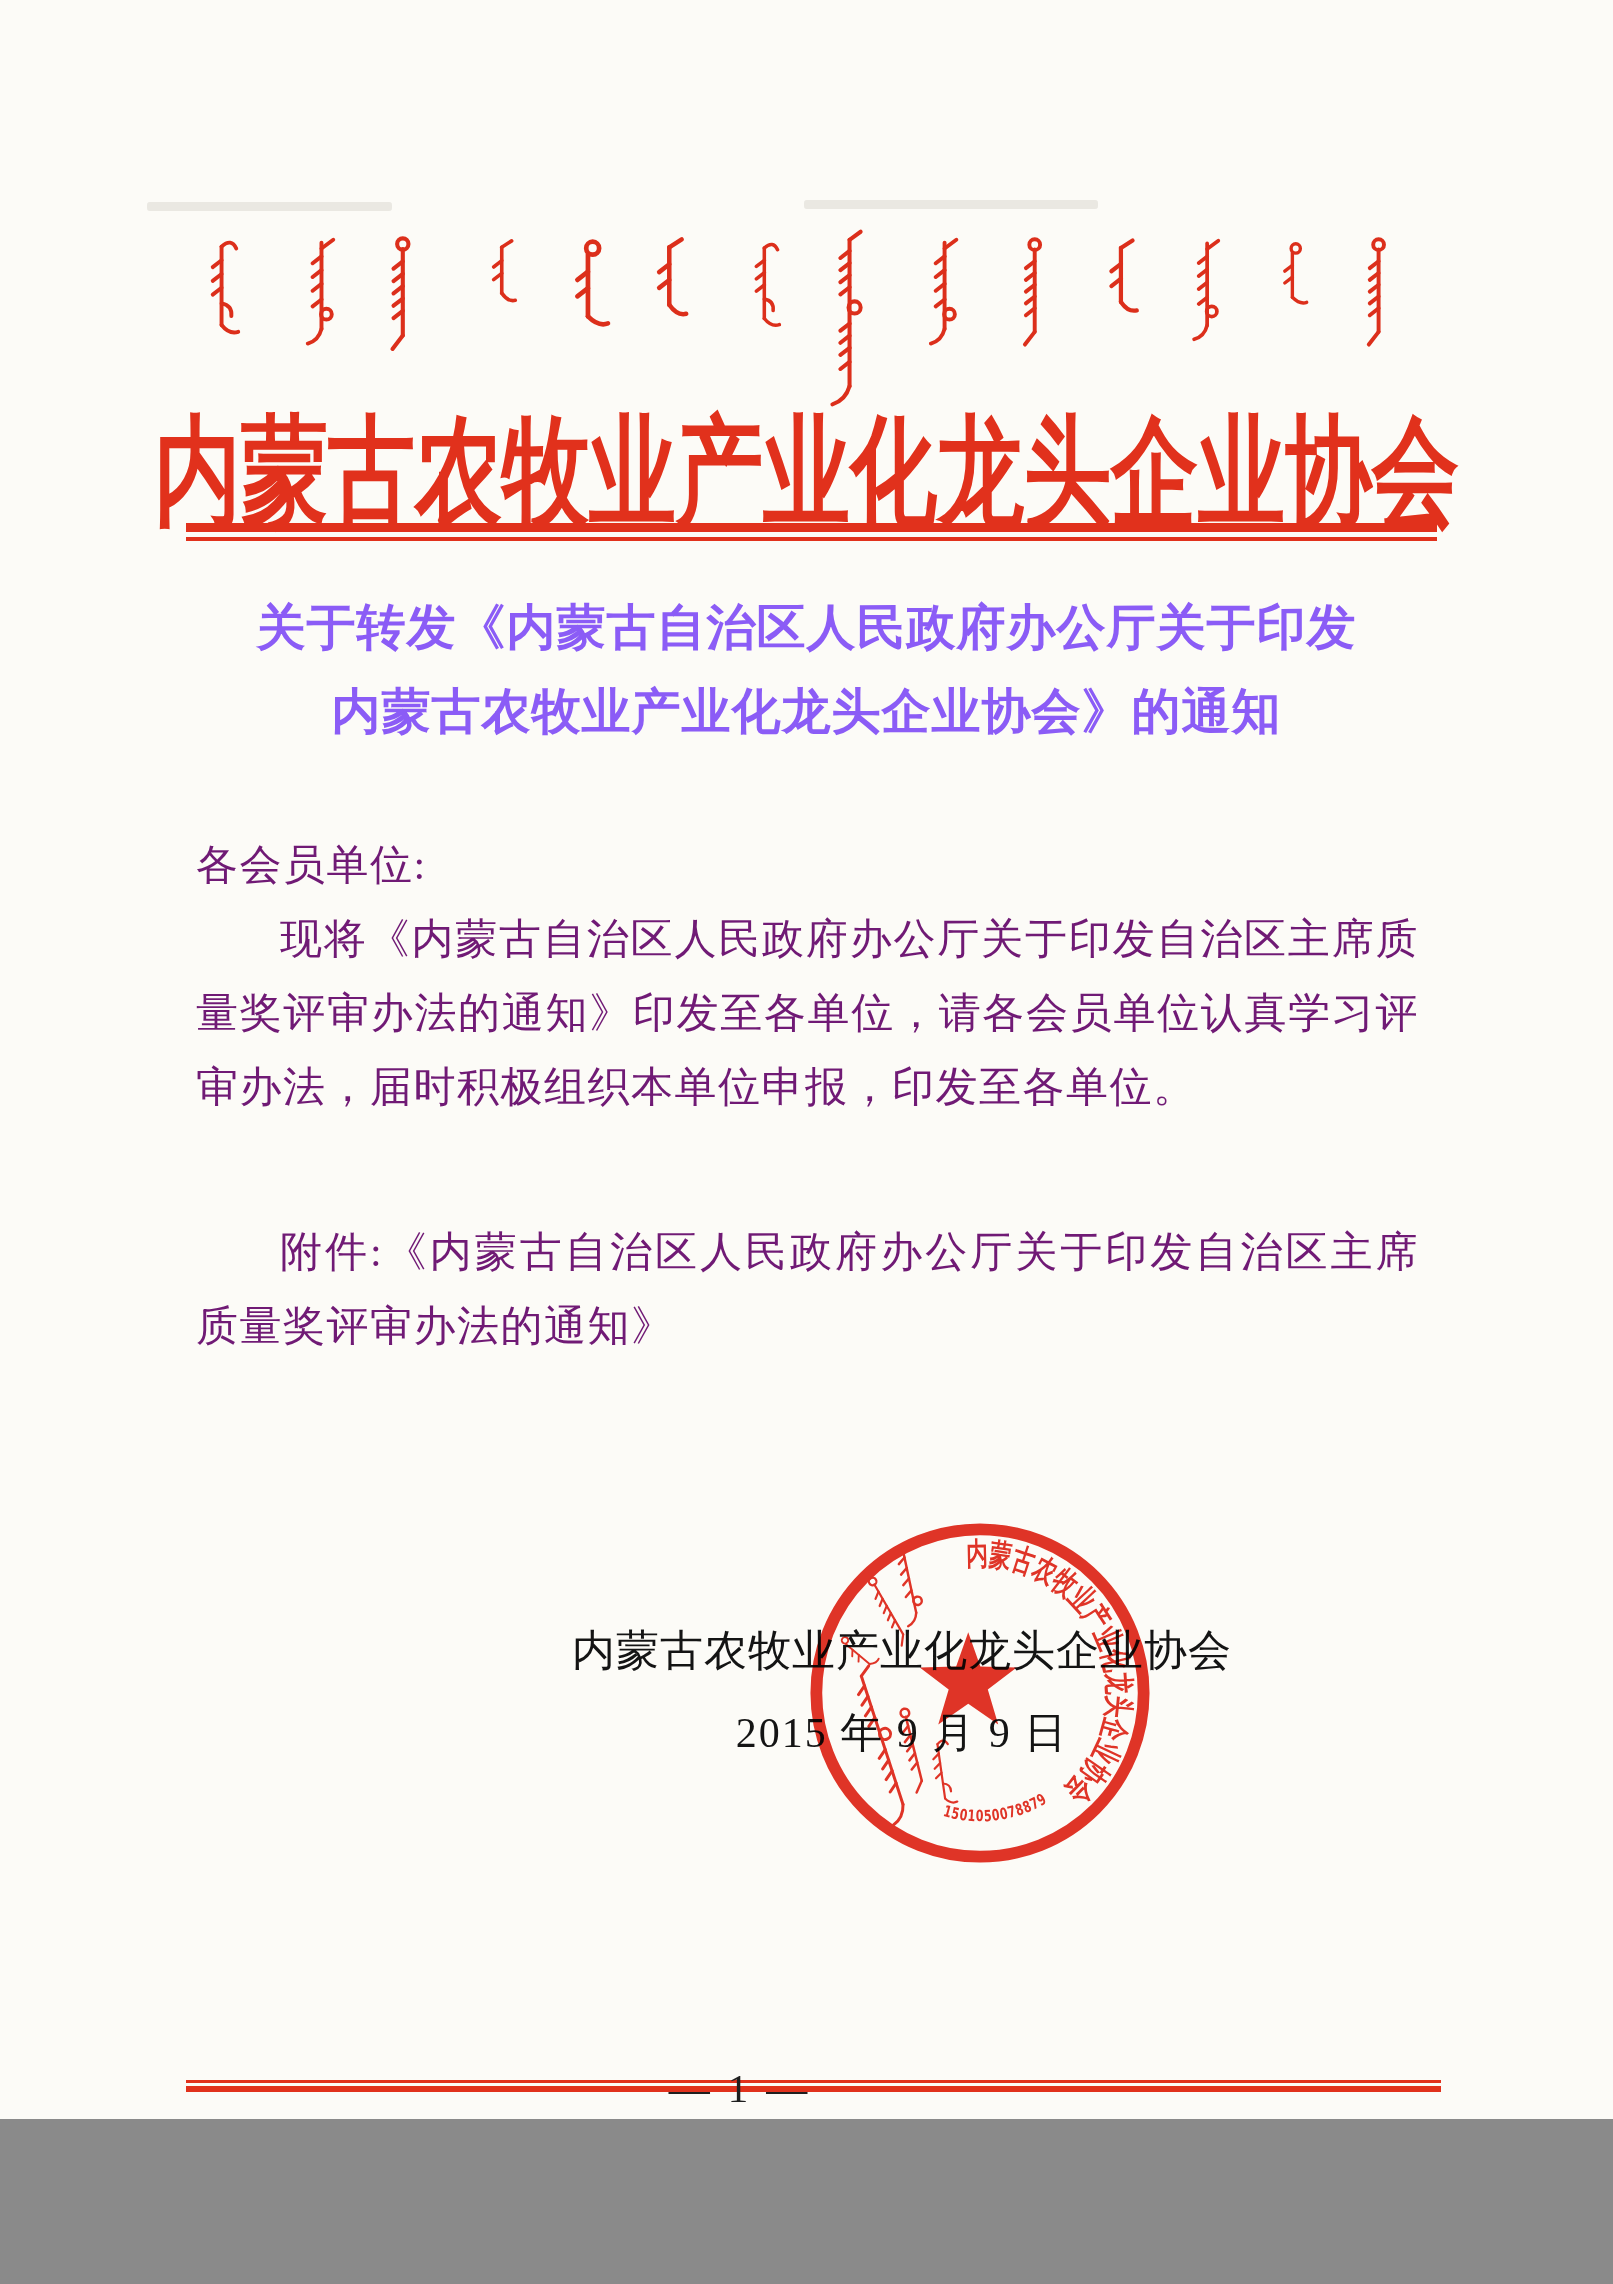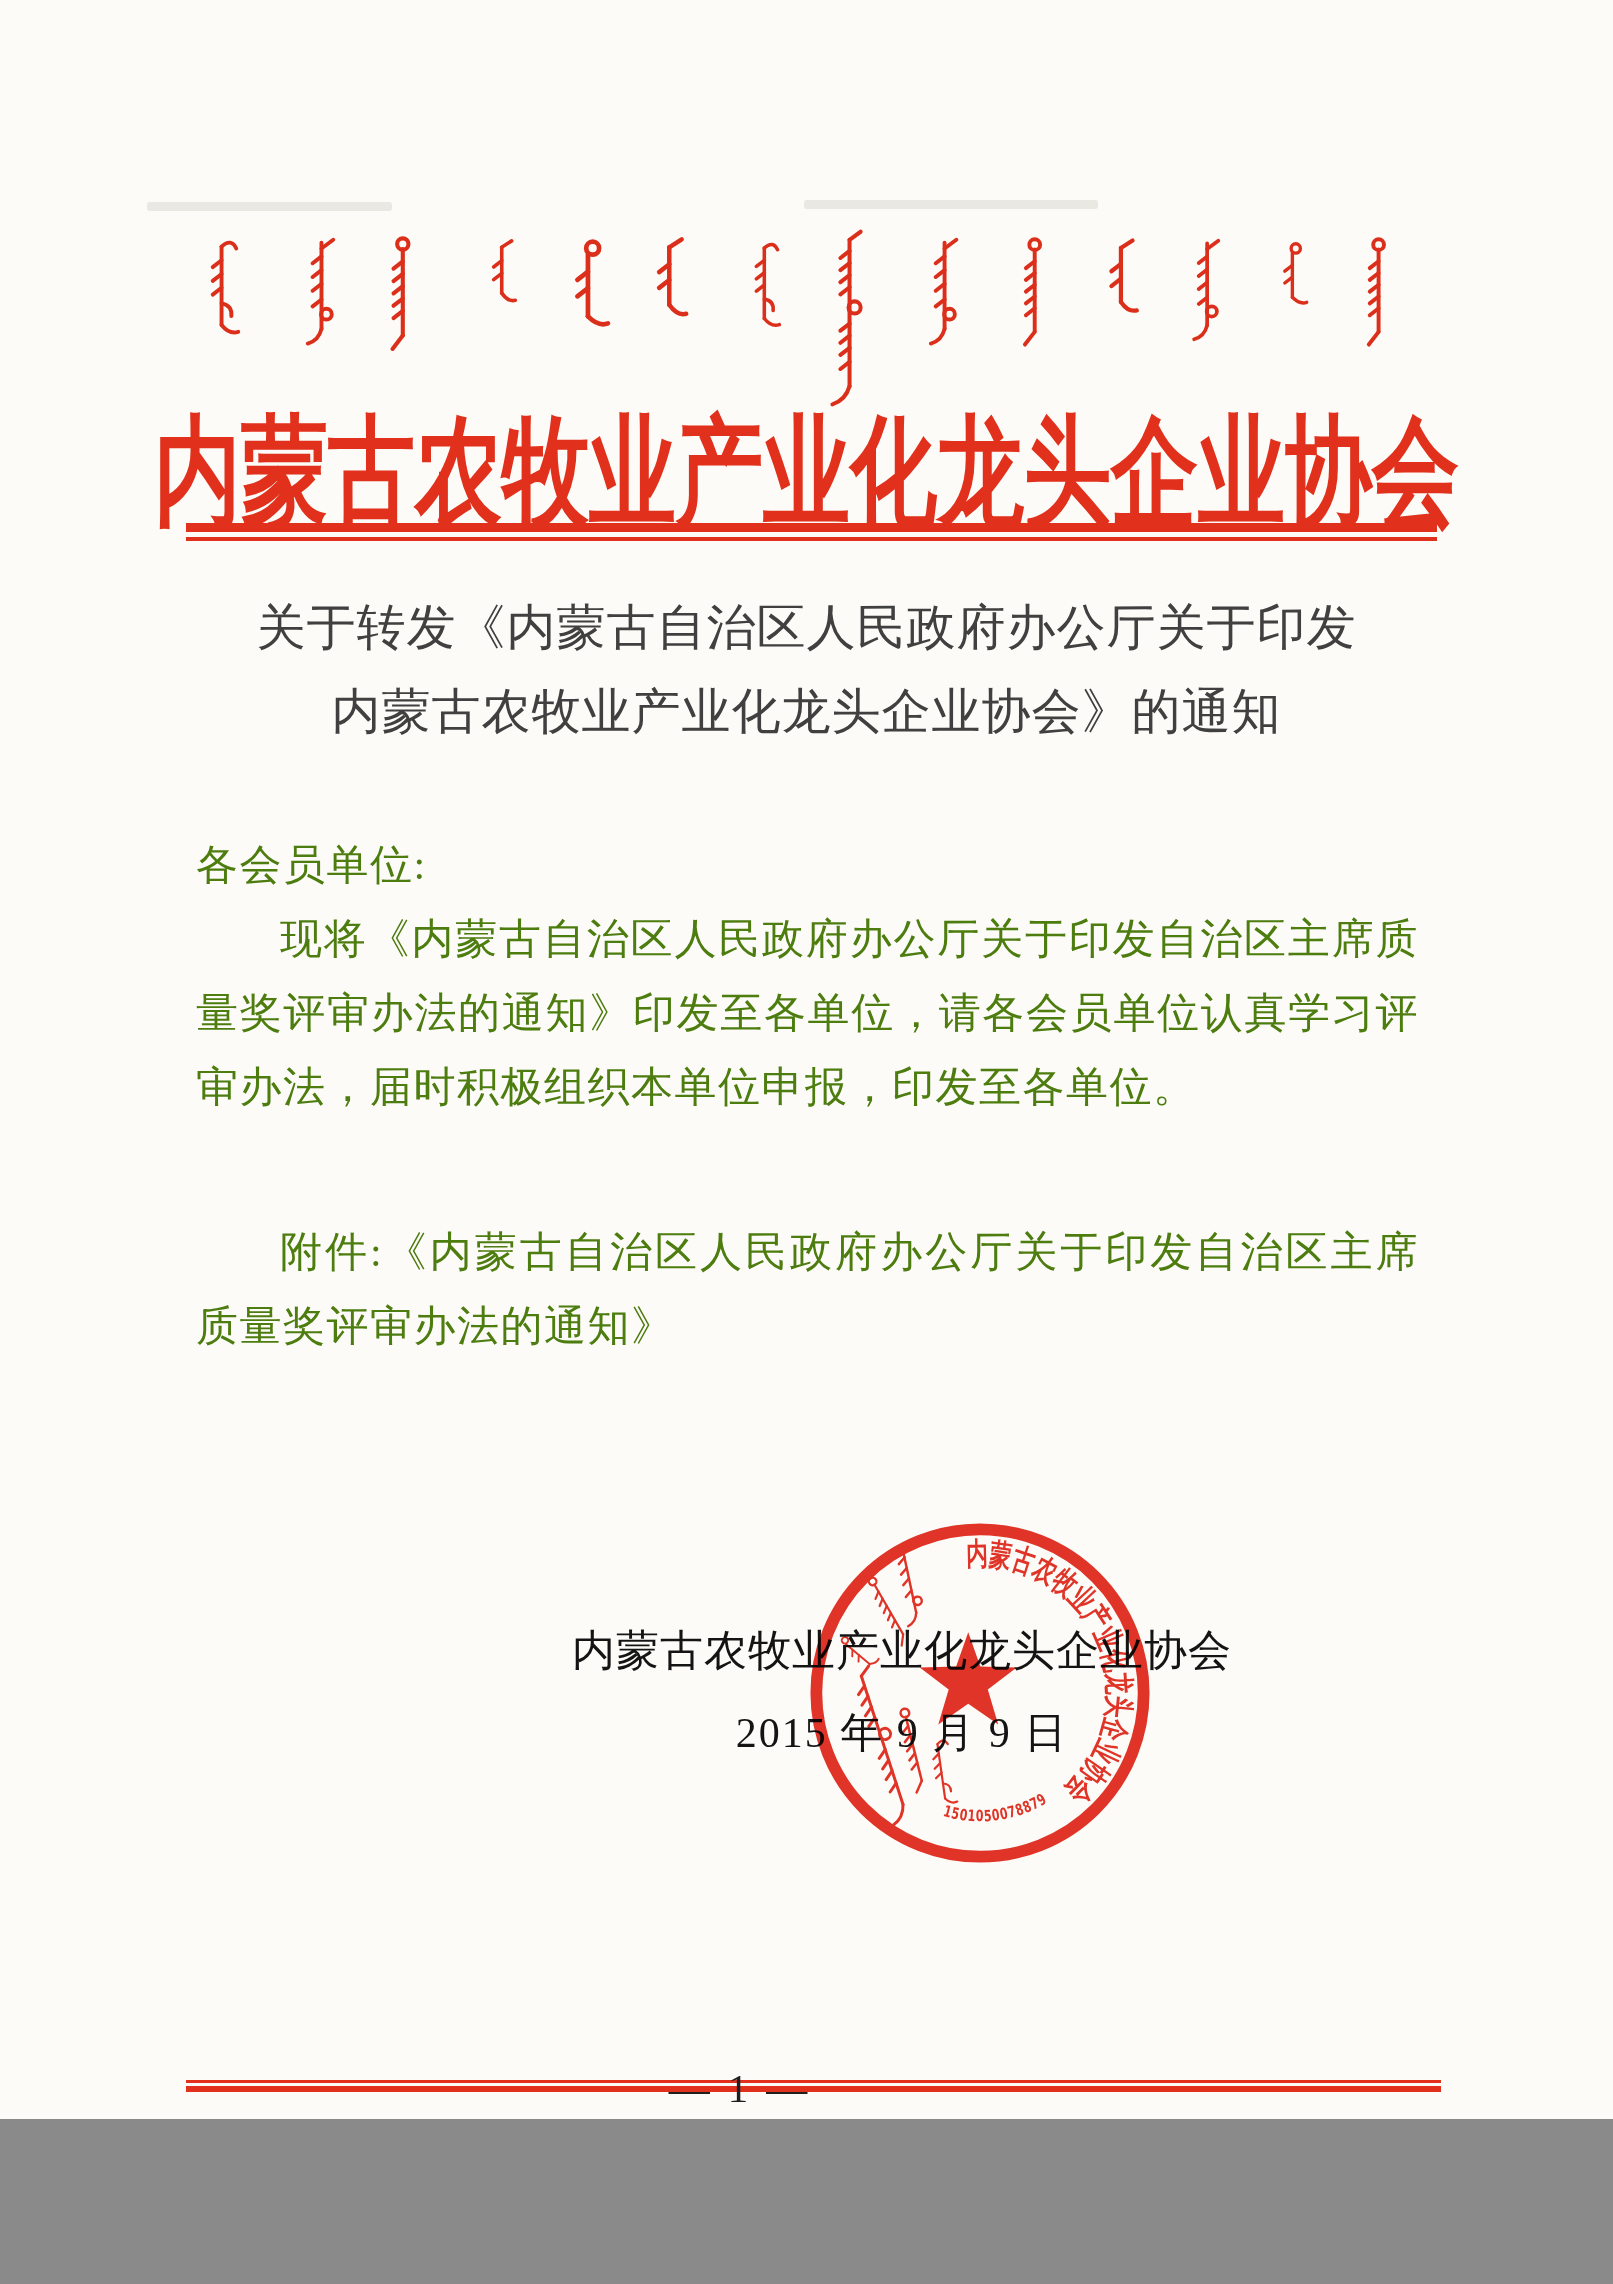--- a/index.html
+++ b/index.html
@@ -27,7 +27,7 @@
   
   .doc-title{
     position:absolute;left:0;top:586px;width:100%;
-    text-align:center;color:#404040;font-weight:normal;
+    text-align:center;color:#8b5cf6;font-weight:bold;
     font-size:49px;line-height:84px;letter-spacing:1px;
   }
   

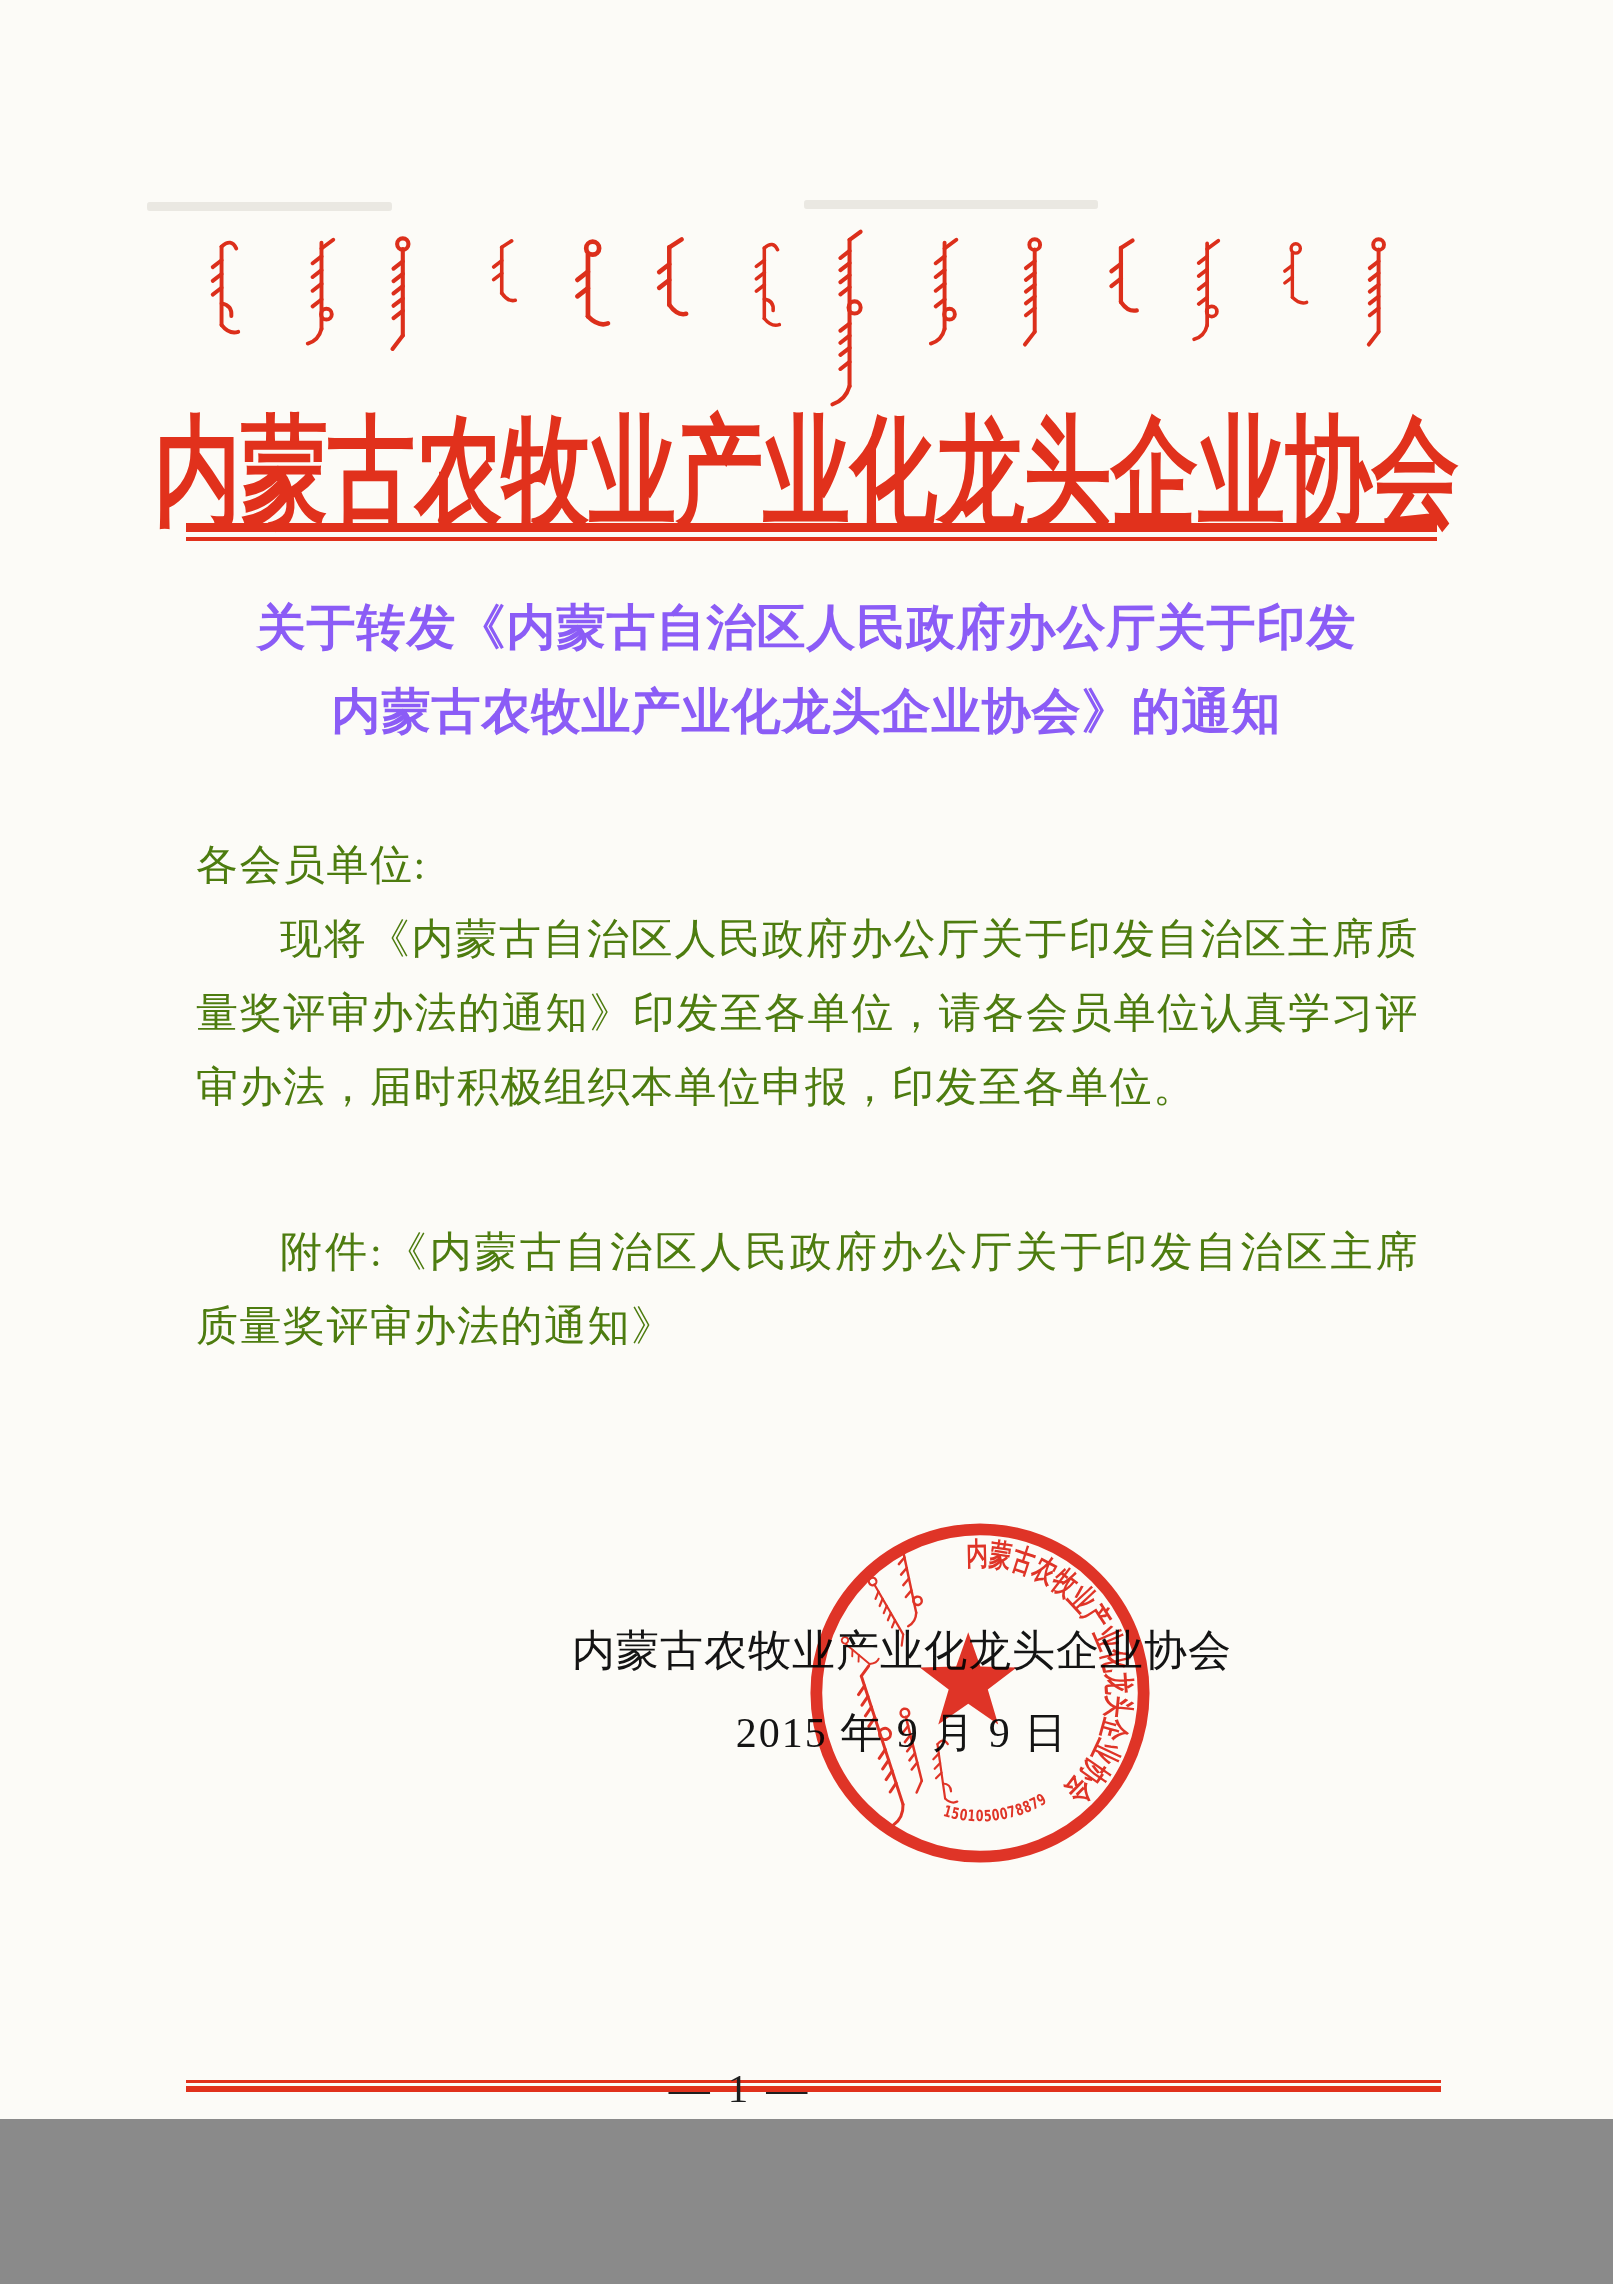--- a/index.html
+++ b/index.html
@@ -33,7 +33,7 @@
   
   .body-block{
     position:absolute;left:196px;top:828px;width:1223px;
-    color:#4d7c0f;font-size:42px;line-height:74px;letter-spacing:1.5px;
+    color:#701a75;font-size:42px;line-height:74px;letter-spacing:1.5px;
     text-align:justify;
   }
   .body-block p{margin:0;text-indent:2em;}

